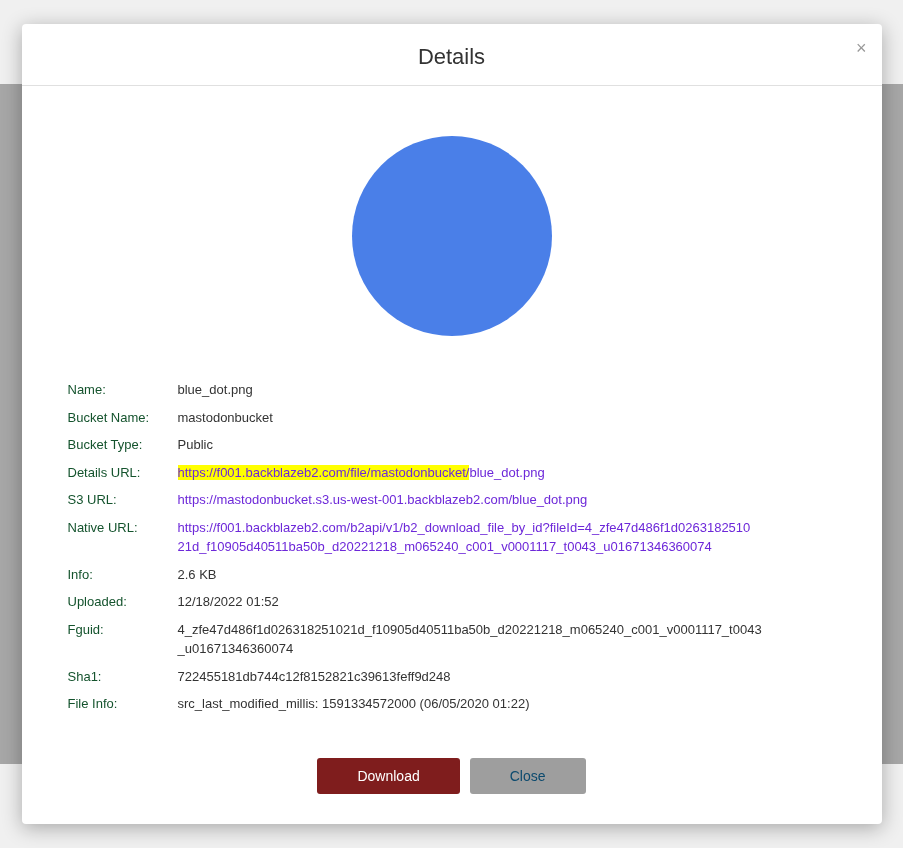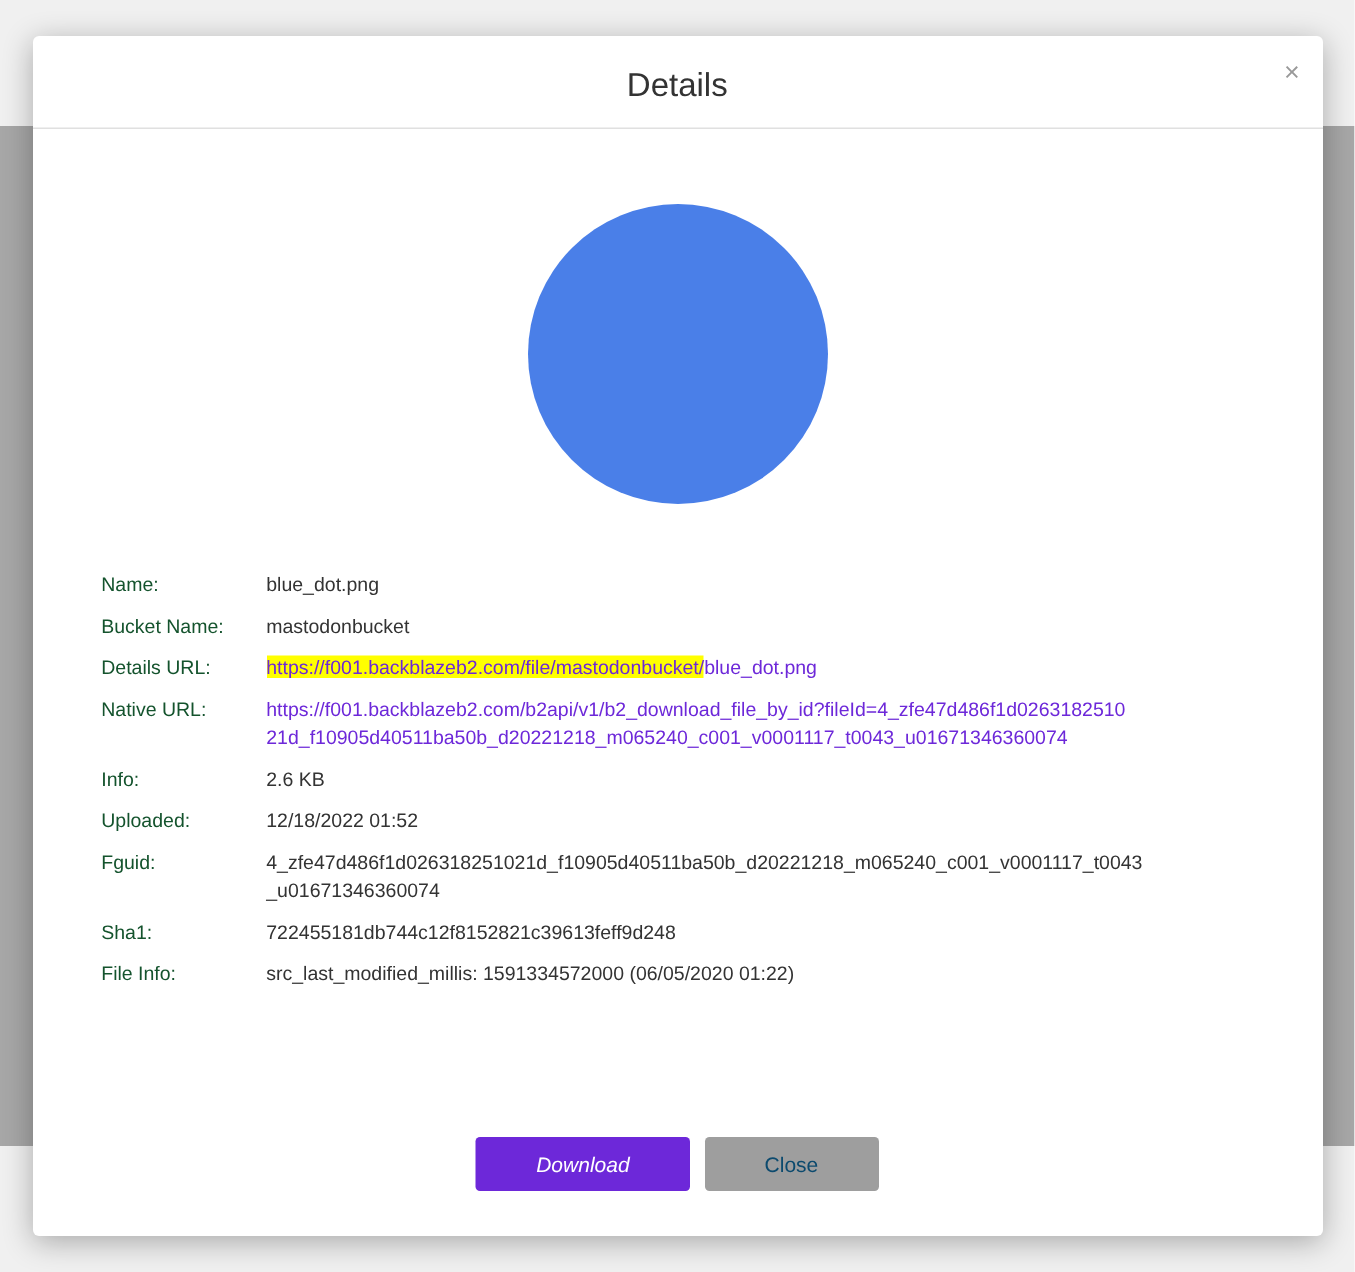--- a/index.html
+++ b/index.html
@@ -171,6 +171,10 @@
             <td>mastodonbucket</td>
           </tr>
           <tr>
+            <td>Bucket Type:</td>
+            <td>Public</td>
+          </tr>
+          <tr>
             <td>Details URL:</td>
             <td>
               <a class="link-text">

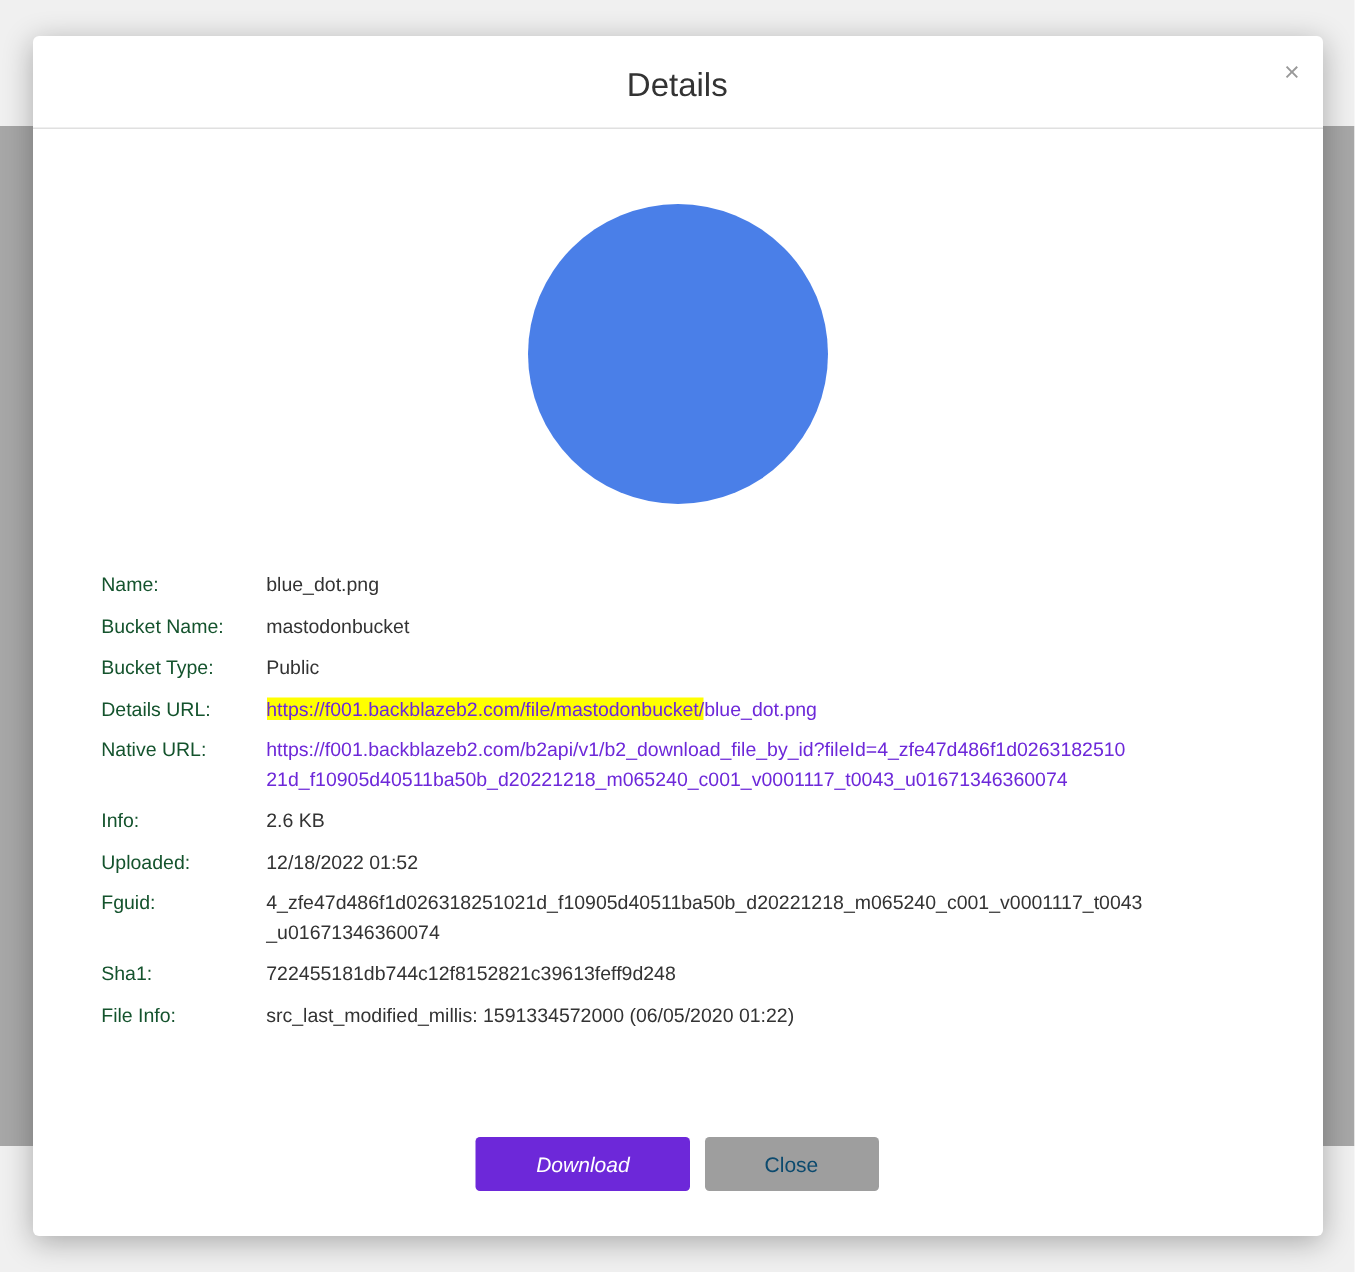--- a/index.html
+++ b/index.html
@@ -183,6 +183,12 @@
             </td>
           </tr>
           <tr>
+            <td>S3 URL:</td>
+            <td>
+              <a class="link-text">https://mastodonbucket.s3.us-west-001.backblazeb2.com/blue_dot.png</a>
+            </td>
+          </tr>
+          <tr>
             <td>Native URL:</td>
             <td>
               <a class="link-text">https://f001.backblazeb2.com/b2api/v1/b2_download_file_by_id?fileId=4_zfe47d486f1d0263182510<br>21d_f10905d40511ba50b_d20221218_m065240_c001_v0001117_t0043_u01671346360074</a>

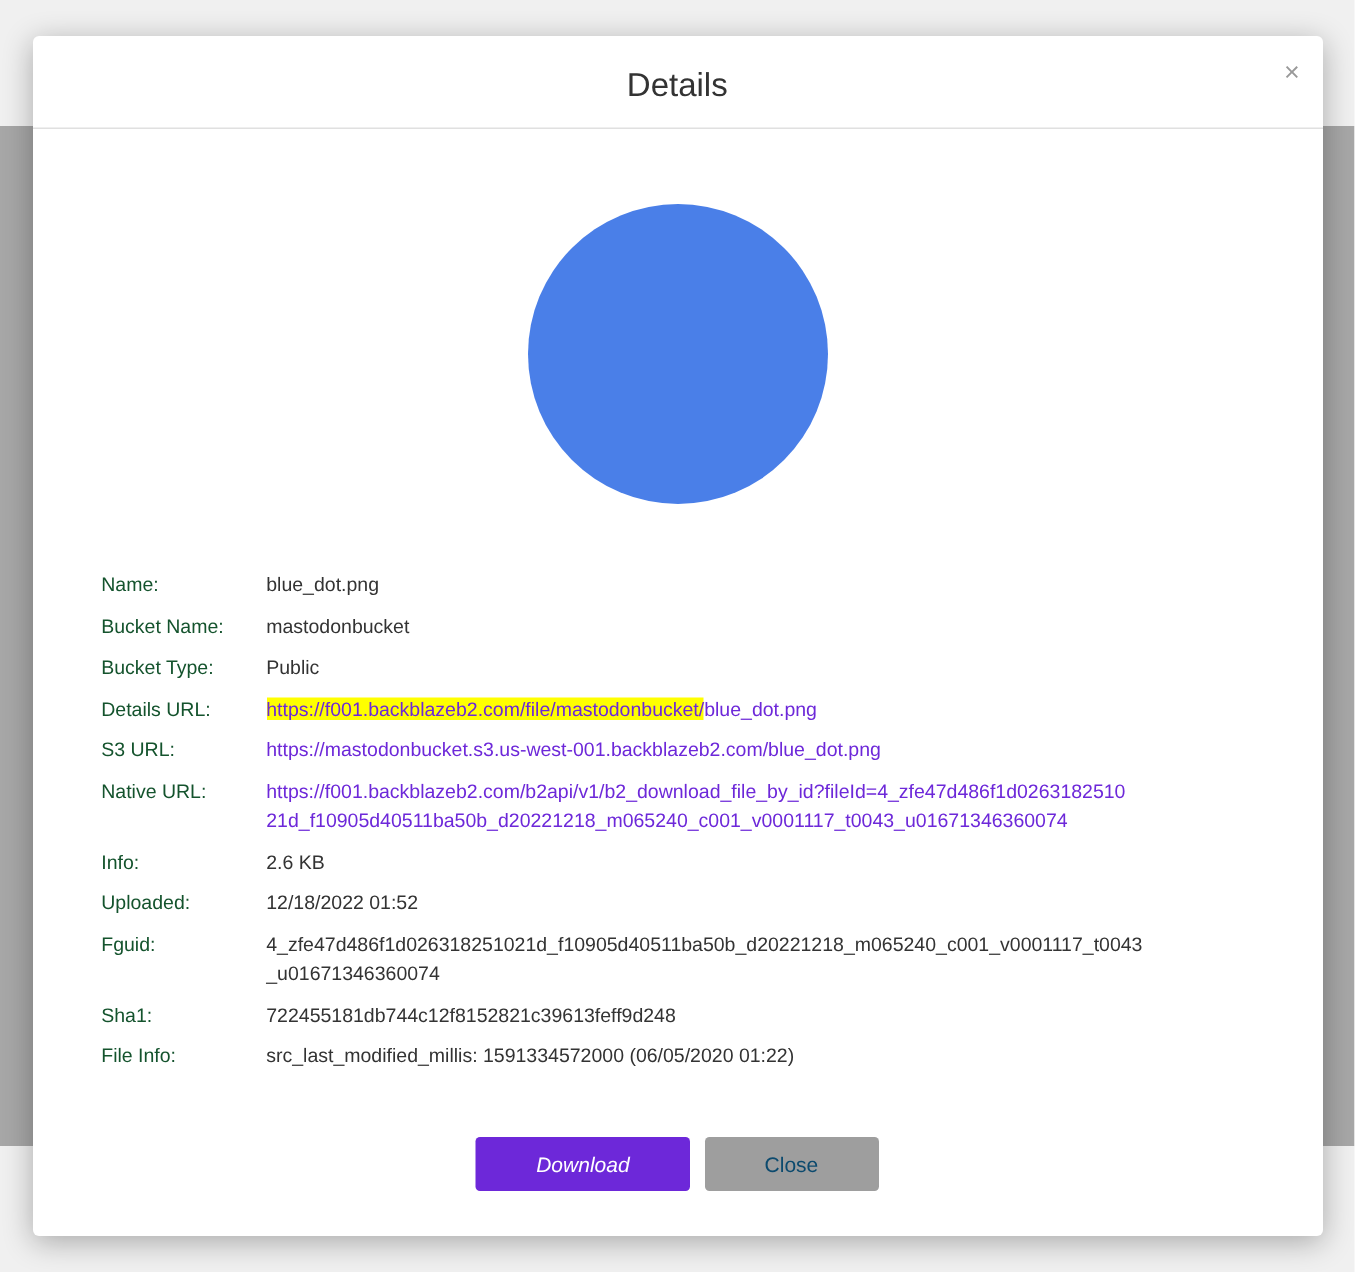--- a/index.html
+++ b/index.html
@@ -122,7 +122,7 @@
     }
 
     .btn-download {
-      background: #6d28d9;
+      background: #7f1d1d;
       color: white;
       border: none;
       padding: 10px 40px;
@@ -130,7 +130,6 @@
       border-radius: 3px;
       cursor: pointer;
       min-width: 130px;
-      font-style: italic;
     }
 
     .btn-close {

